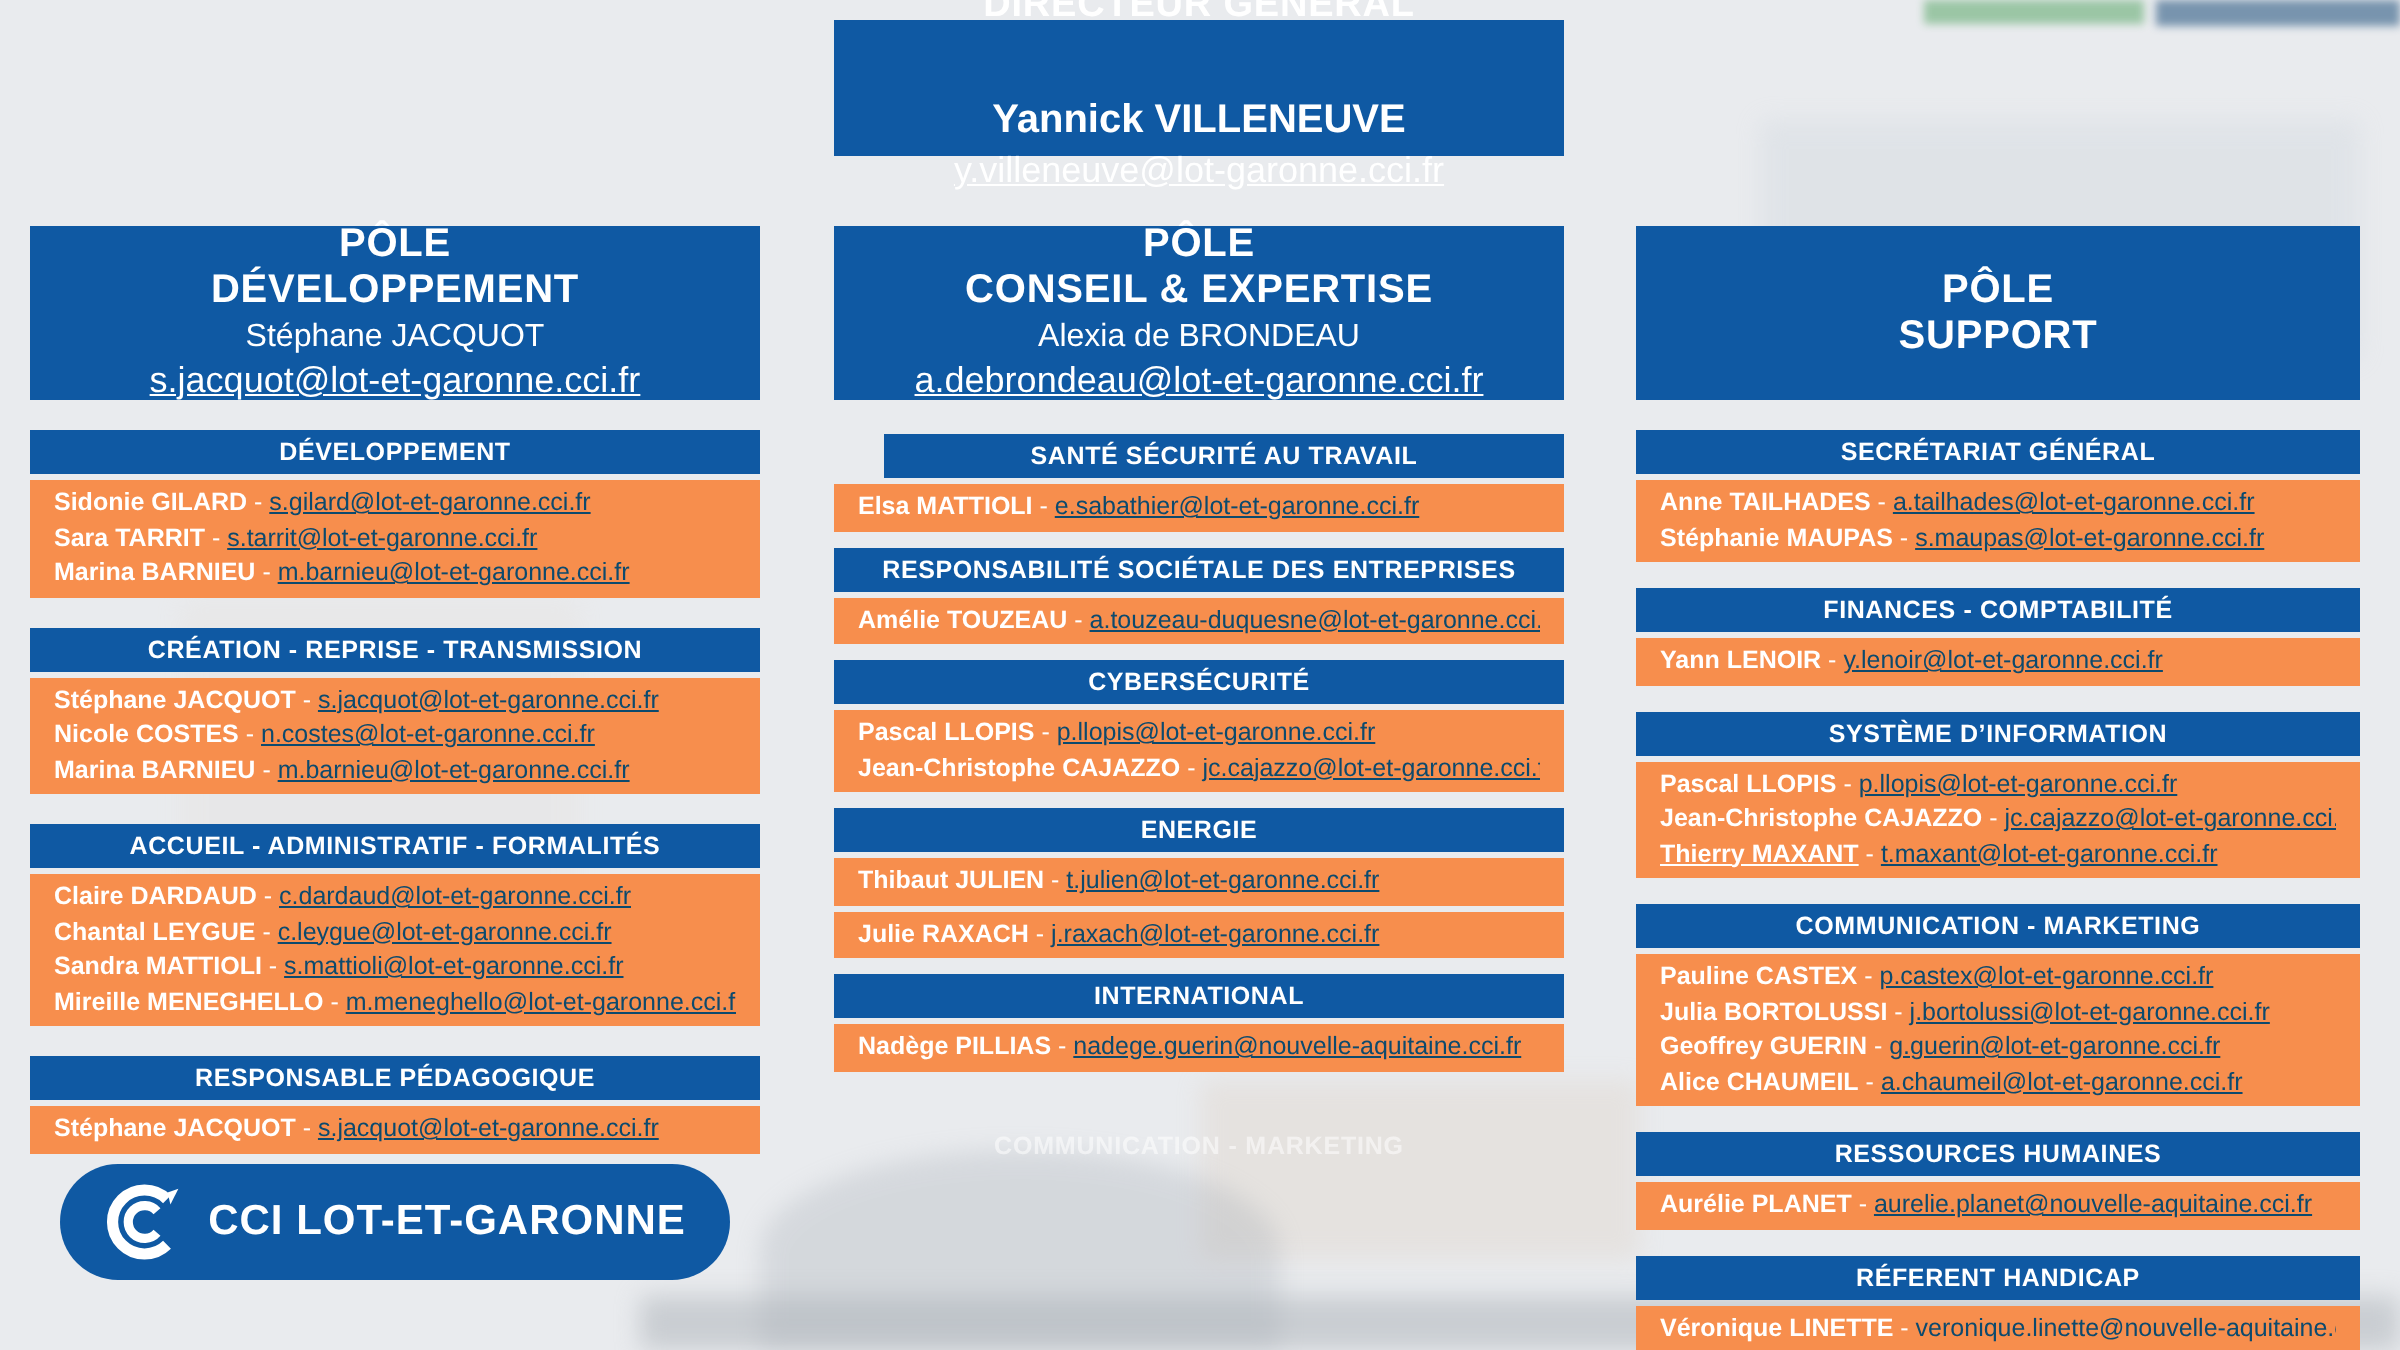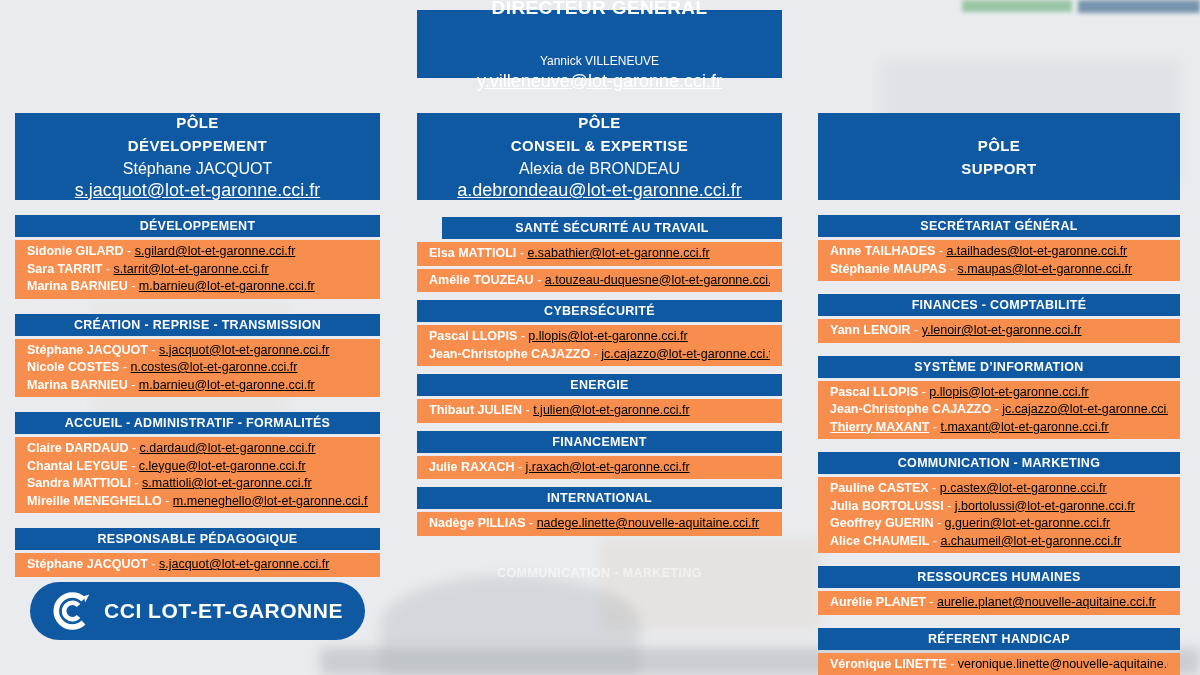--- a/index.html
+++ b/index.html
@@ -22,7 +22,7 @@
   .dg-box{position:absolute;left:417px;top:10px;width:365px;height:68px;
     display:flex;flex-direction:column;align-items:center;justify-content:center;gap:3px;}
   .dg-title{font-size:19px;font-weight:700;letter-spacing:.4px;}
-  .dg-name{font-size:12px;font-weight:400;margin-top:32px;}
+  .dg-name{font-size:20px;font-weight:700;margin-top:32px;}
   .email{color:#fdf3e0;text-decoration:underline;cursor:pointer;}
   .dg-box .email,.pole-email{color:#fff;text-decoration:underline;font-size:18px;cursor:pointer;}
 

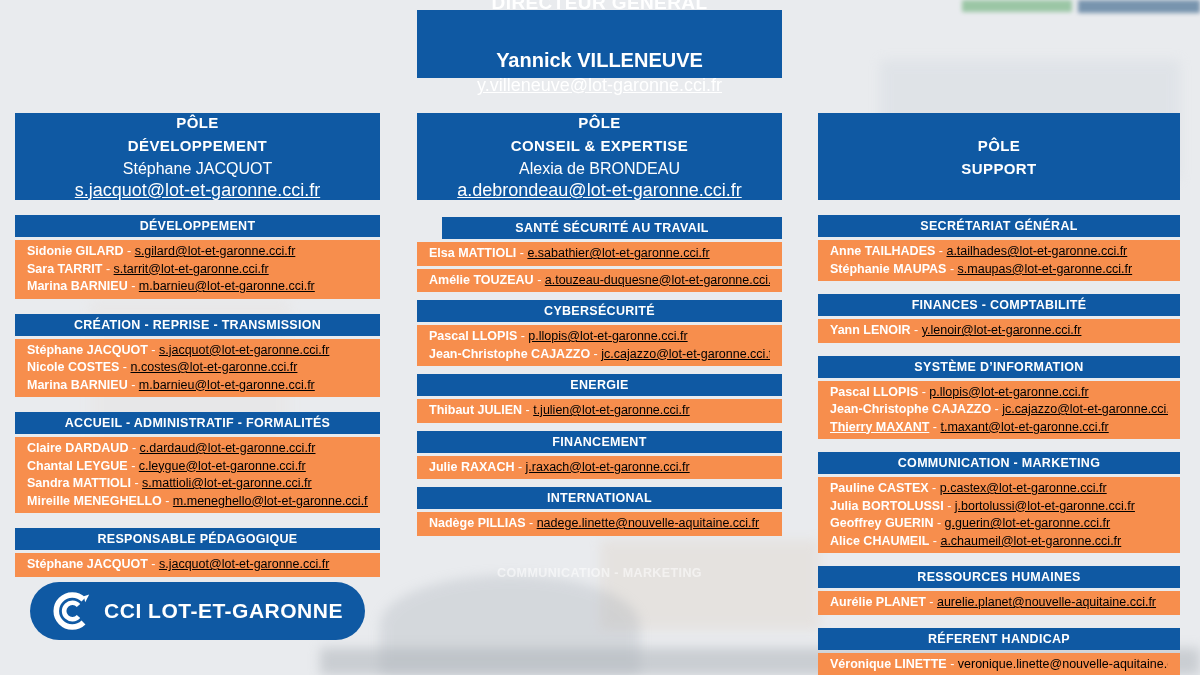--- a/index.html
+++ b/index.html
@@ -33,7 +33,7 @@
   .c2{left:818px;width:362px;--dgap:13px;}
 
   .pole-header{height:87px;display:flex;flex-direction:column;align-items:center;justify-content:center;gap:2px;}
-  .pole-title-line{font-size:15px;font-weight:700;letter-spacing:.4px;line-height:21px;text-align:right;}
+  .pole-title-line{font-size:20px;font-weight:700;letter-spacing:.4px;line-height:21px;text-align:right;}
   .pole-name{font-size:16px;font-weight:400;margin-top:2px;}
 
   .dept-bar{margin-top:var(--dgap);height:22px;display:flex;align-items:center;justify-content:center;

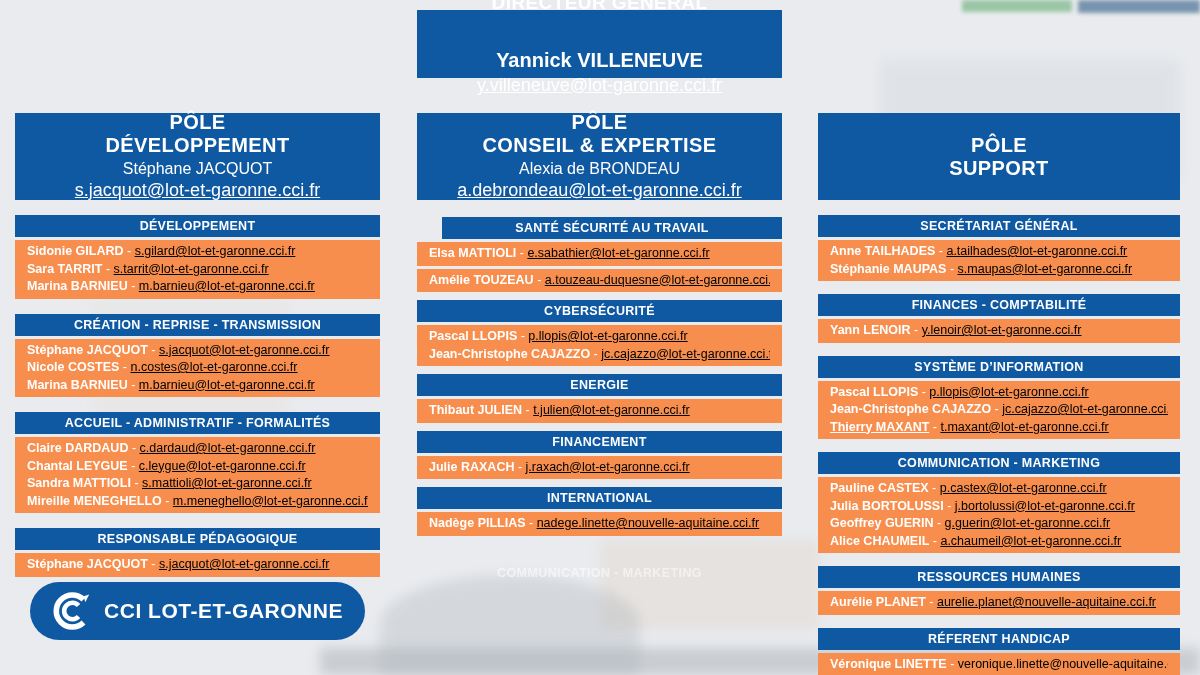--- a/index.html
+++ b/index.html
@@ -45,7 +45,7 @@
   .member{line-height:17.5px;font-size:12.5px;white-space:nowrap;overflow:hidden;}
   .mname{font-weight:700;}
   .mname.u{text-decoration:underline;text-align:right;}
-  .memail{color:#000000;text-decoration:underline;cursor:pointer;}
+  .memail{color:#0c4a6e;text-decoration:underline;cursor:pointer;}
   .memail.nou{text-decoration:none;}
 
   

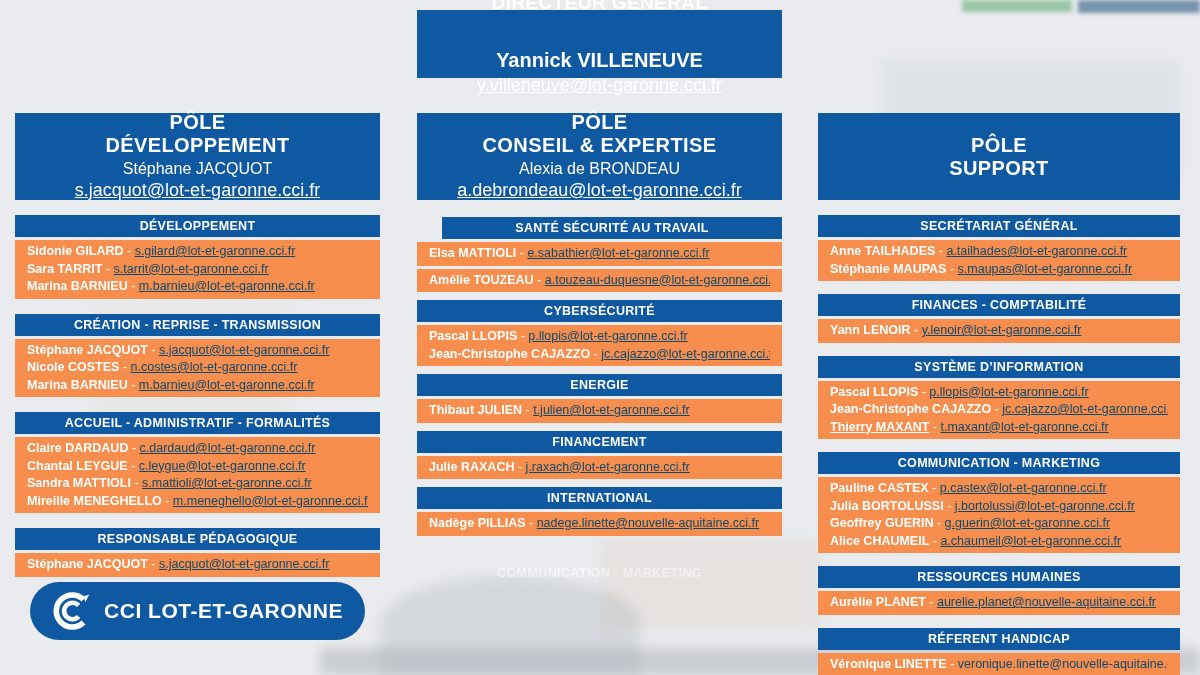--- a/index.html
+++ b/index.html
@@ -119,6 +119,7 @@
       <div class="dept-box">
         <div class="member"><span class="mname">Elsa MATTIOLI</span><span class="sep"> - </span><span class="memail">e.sabathier@lot-et-garonne.cci.fr</span></div>
       </div>
+      <div class="dept-bar blue">RESPONSABILITÉ SOCIÉTALE DES ENTREPRISES</div>
       <div class="dept-box">
         <div class="member"><span class="mname">Amélie TOUZEAU</span><span class="sep"> - </span><span class="memail">a.touzeau-duquesne@lot-et-garonne.cci.fr</span></div>
       </div>

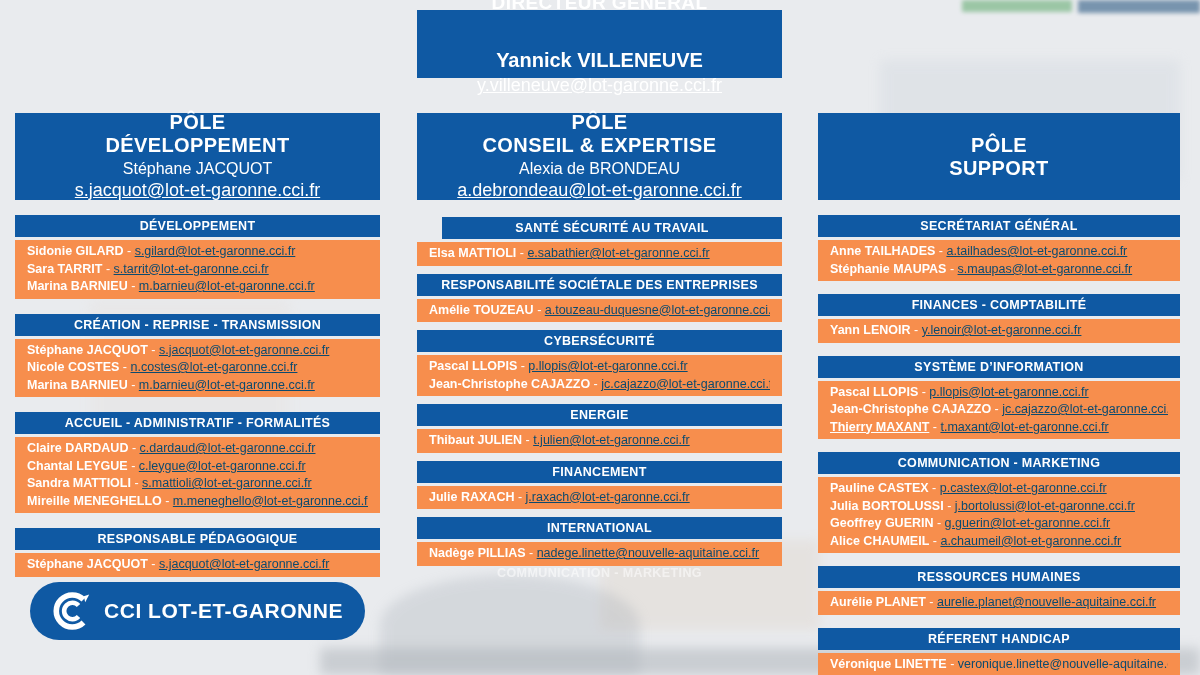--- a/index.html
+++ b/index.html
@@ -132,7 +132,6 @@
       <div class="dept-box">
         <div class="member"><span class="mname">Thibaut JULIEN</span><span class="sep"> - </span><span class="memail">t.julien@lot-et-garonne.cci.fr</span></div>
       </div>
-      <div class="dept-bar blue">FINANCEMENT</div>
       <div class="dept-box">
         <div class="member"><span class="mname">Julie RAXACH</span><span class="sep"> - </span><span class="memail">j.raxach@lot-et-garonne.cci.fr</span></div>
       </div>

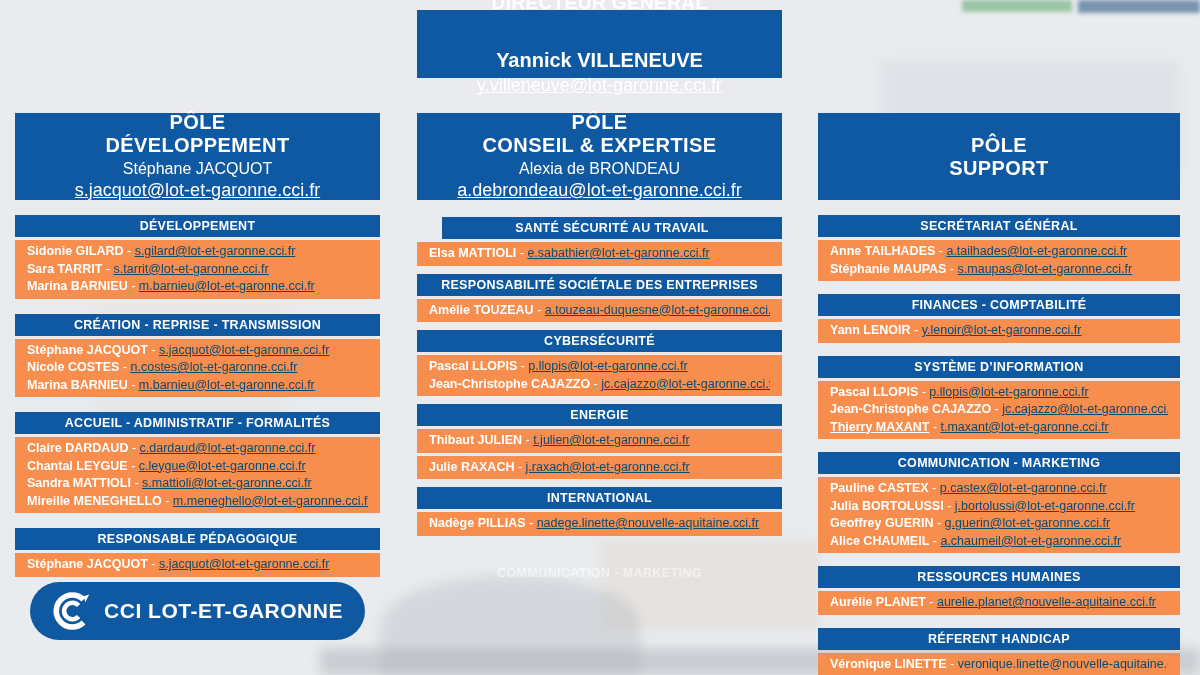--- a/index.html
+++ b/index.html
@@ -137,7 +137,7 @@
       </div>
       <div class="dept-bar blue">INTERNATIONAL</div>
       <div class="dept-box">
-        <div class="member"><span class="mname">Nadège PILLIAS</span><span class="sep"> - </span><span class="memail">nadege.linette@nouvelle-aquitaine.cci.fr</span></div>
+        <div class="member"><span class="mname">Nadège PILLIAS</span><span class="sep"> - </span><span class="memail">nadege.guerin@nouvelle-aquitaine.cci.fr</span></div>
       </div>
     </div>
   <div class="column c2">

